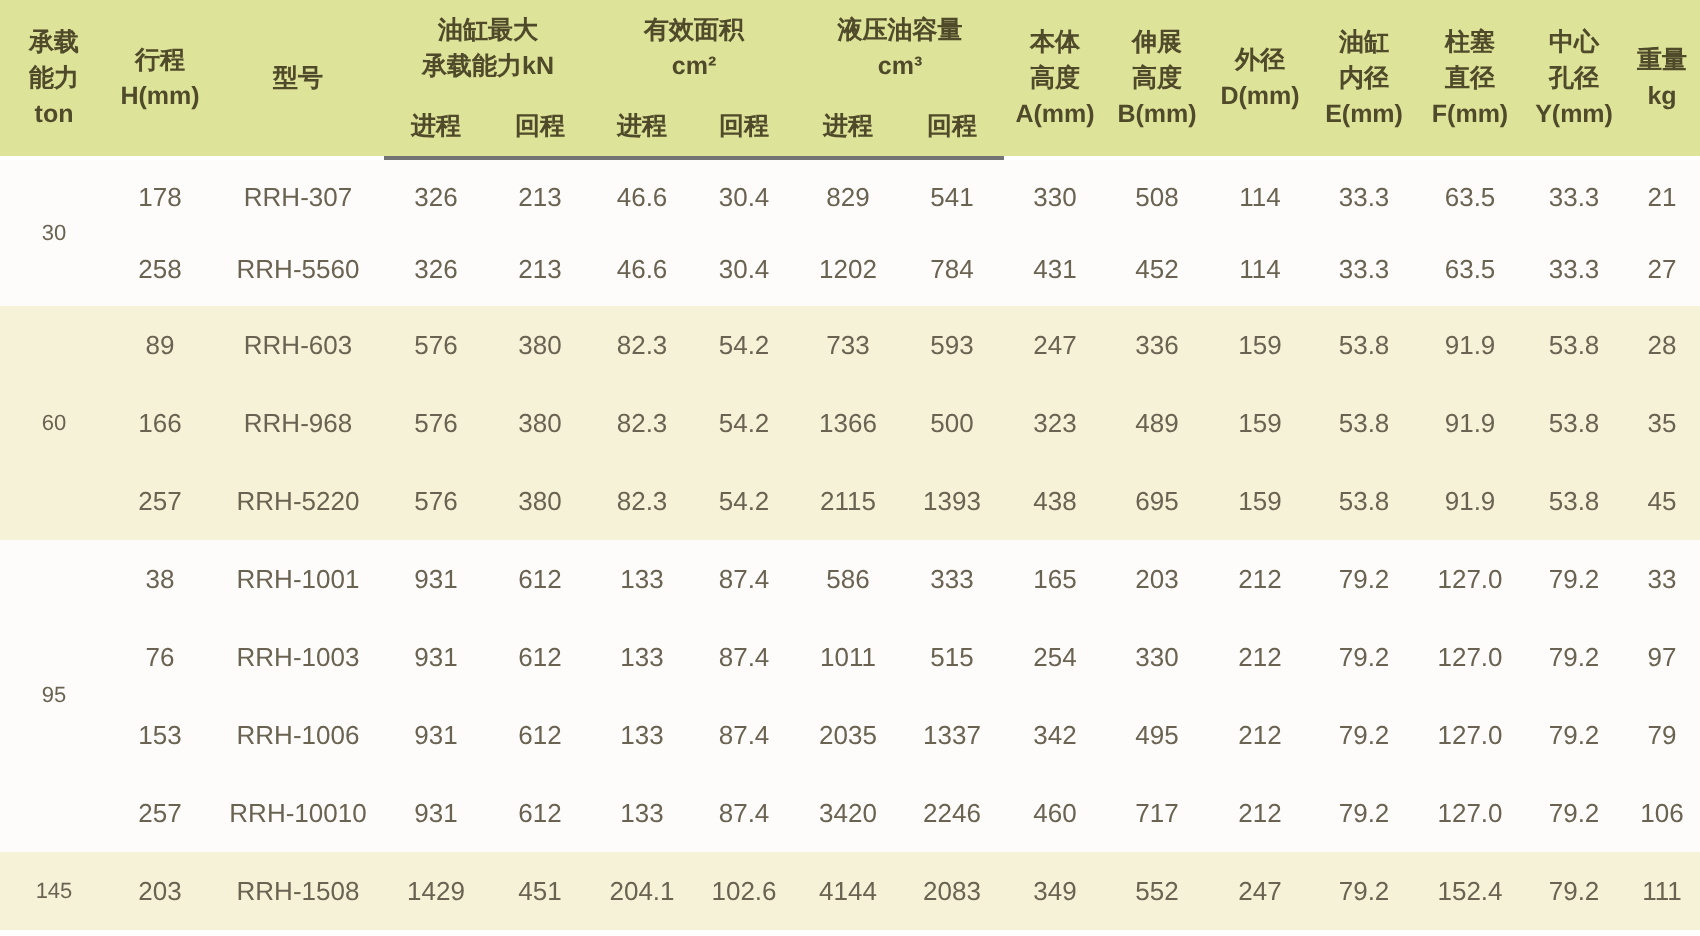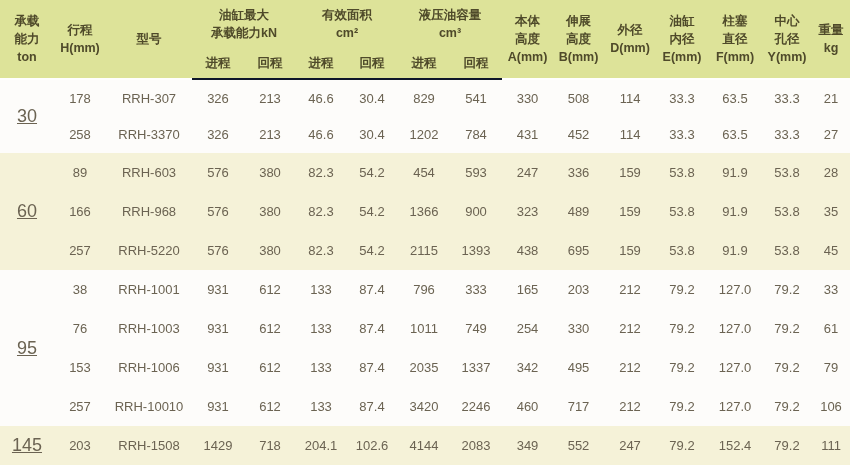--- a/index.html
+++ b/index.html
@@ -37,7 +37,7 @@
     white-space: pre-line;
   }
   thead tr.header-row-1 th { height: 48px; }
-  thead tr.header-row-2 th { height: 30px; border-bottom: 2px solid #0f172a; }
+  thead tr.header-row-2 th { height: 30px; border-bottom: 2px solid #737373; }
   thead th[rowspan] { border-bottom: 2px solid #ffffff; }
   tbody td {
     color: #6b6352;

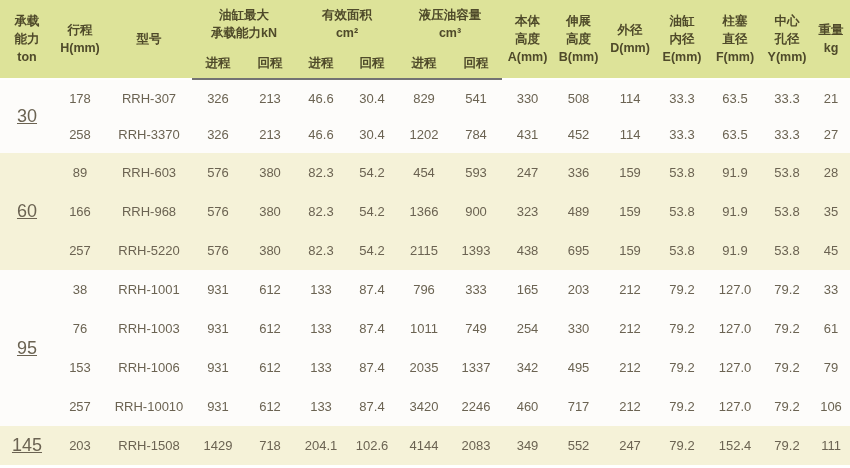--- a/index.html
+++ b/index.html
@@ -48,7 +48,7 @@
   tbody tr.g0 { height: 37px; }
   tbody tr.light td { background: #fdfcfa; }
   tbody tr.tint td { background: #f5f2d8; }
-  td.cap { font-size: 18px; text-decoration: underline; }
+  td.cap { font-size: 11px; }
 </style>
 </head>
 <body>

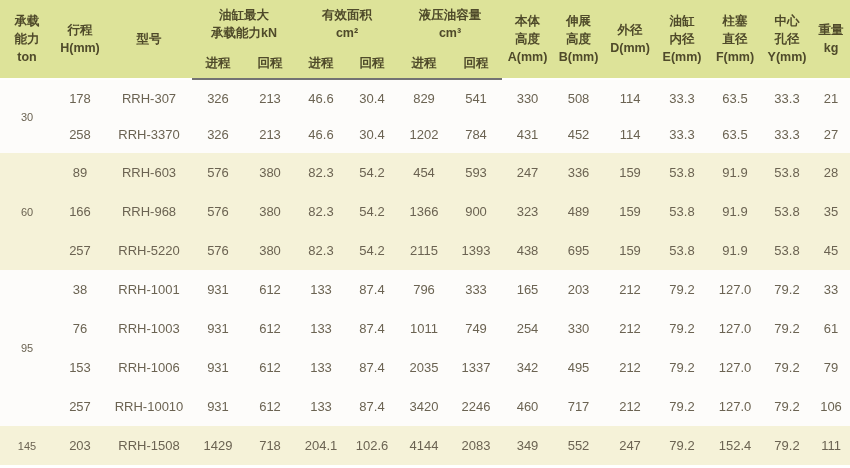--- a/index.html
+++ b/index.html
@@ -137,7 +137,7 @@
         </tr>
         <tr class="light g0">
           <td>258</td>
-          <td>RRH-3370</td>
+          <td>RRH-5560</td>
           <td>326</td>
           <td>213</td>
           <td>46.6</td>

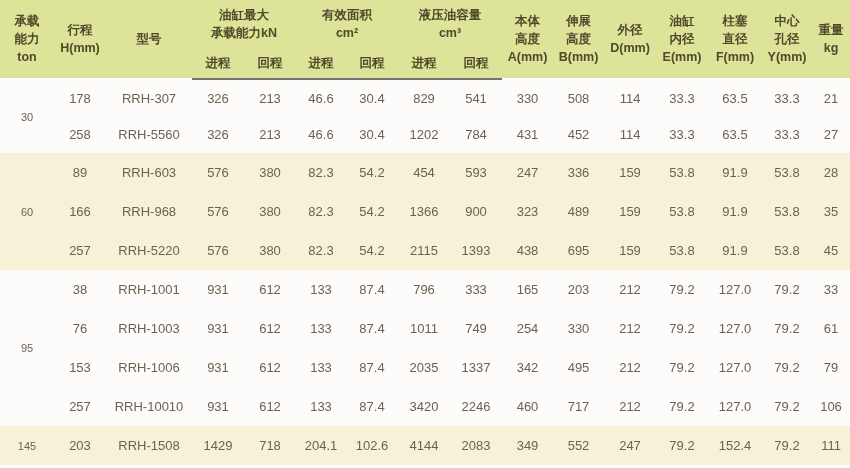--- a/index.html
+++ b/index.html
@@ -160,7 +160,7 @@
           <td>380</td>
           <td>82.3</td>
           <td>54.2</td>
-          <td>454</td>
+          <td>733</td>
           <td>593</td>
           <td>247</td>
           <td>336</td>

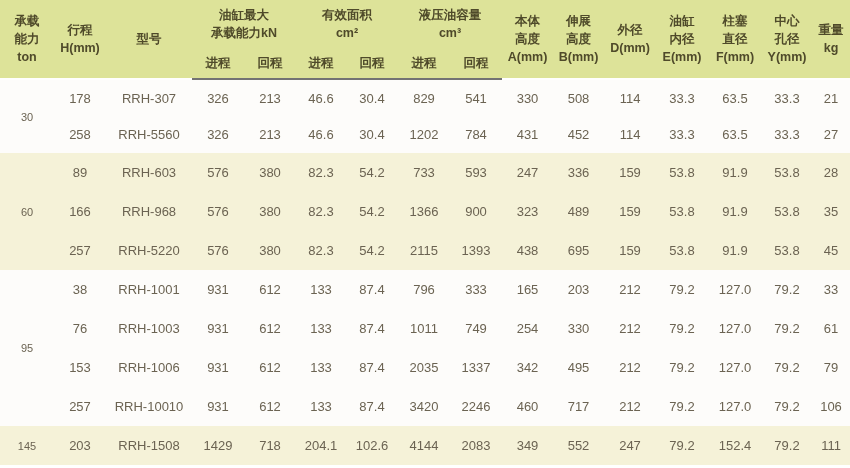--- a/index.html
+++ b/index.html
@@ -178,7 +178,7 @@
           <td>82.3</td>
           <td>54.2</td>
           <td>1366</td>
-          <td>900</td>
+          <td>500</td>
           <td>323</td>
           <td>489</td>
           <td>159</td>

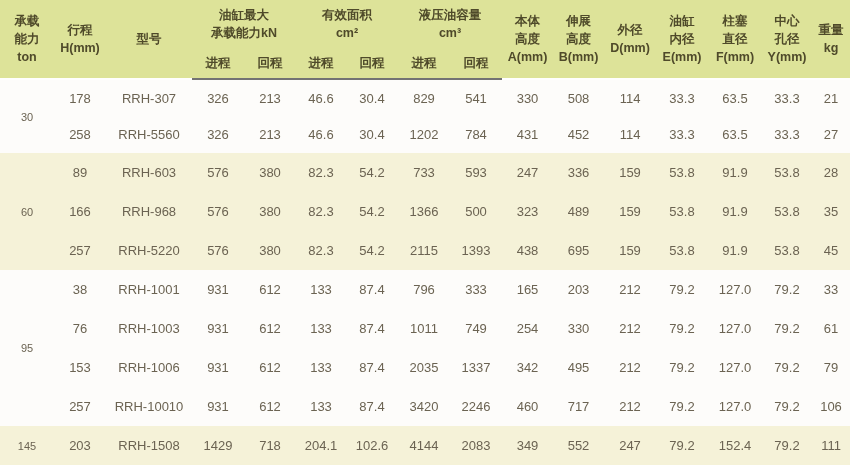--- a/index.html
+++ b/index.html
@@ -212,7 +212,7 @@
           <td>612</td>
           <td>133</td>
           <td>87.4</td>
-          <td>796</td>
+          <td>586</td>
           <td>333</td>
           <td>165</td>
           <td>203</td>

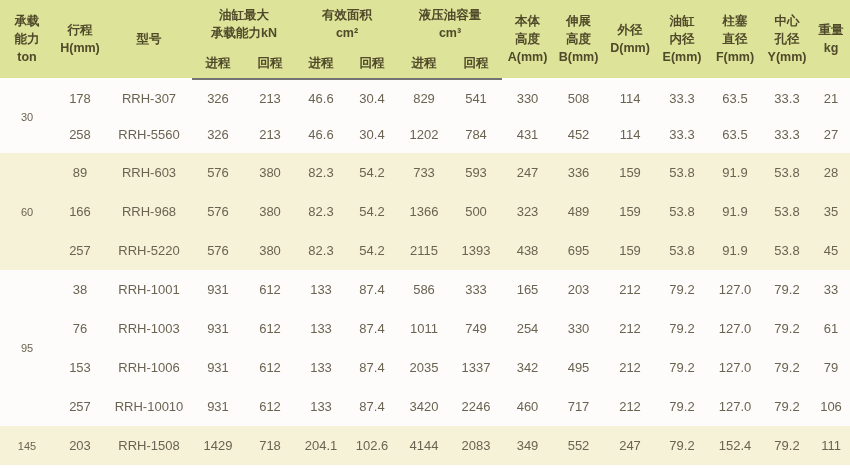--- a/index.html
+++ b/index.html
@@ -230,7 +230,7 @@
           <td>133</td>
           <td>87.4</td>
           <td>1011</td>
-          <td>749</td>
+          <td>515</td>
           <td>254</td>
           <td>330</td>
           <td>212</td>

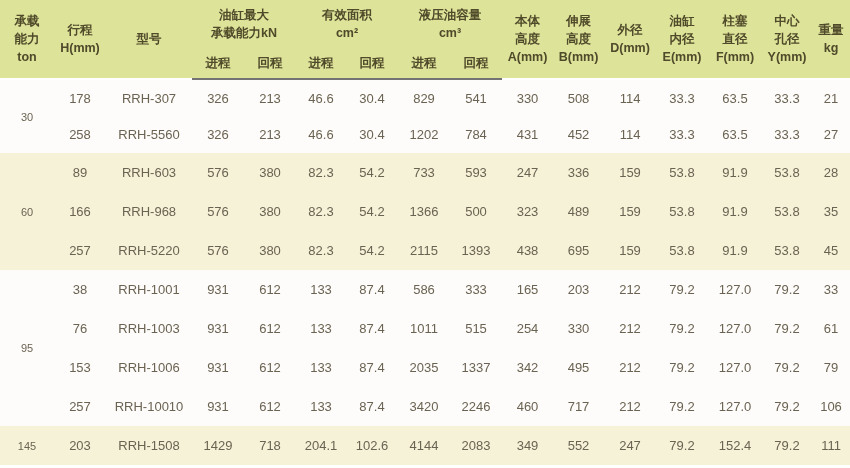--- a/index.html
+++ b/index.html
@@ -237,7 +237,7 @@
           <td>79.2</td>
           <td>127.0</td>
           <td>79.2</td>
-          <td>61</td>
+          <td>97</td>
         </tr>
         <tr class="light g2">
           <td>153</td>

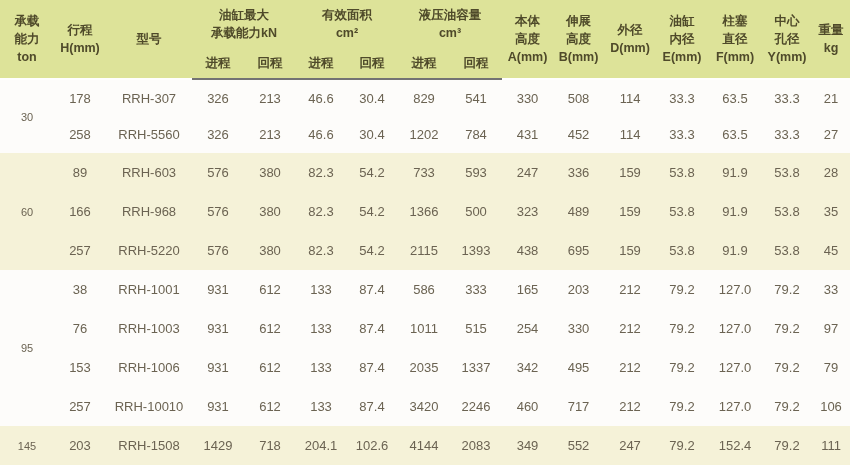--- a/index.html
+++ b/index.html
@@ -278,7 +278,7 @@
           <td>203</td>
           <td>RRH-1508</td>
           <td>1429</td>
-          <td>718</td>
+          <td>451</td>
           <td>204.1</td>
           <td>102.6</td>
           <td>4144</td>

